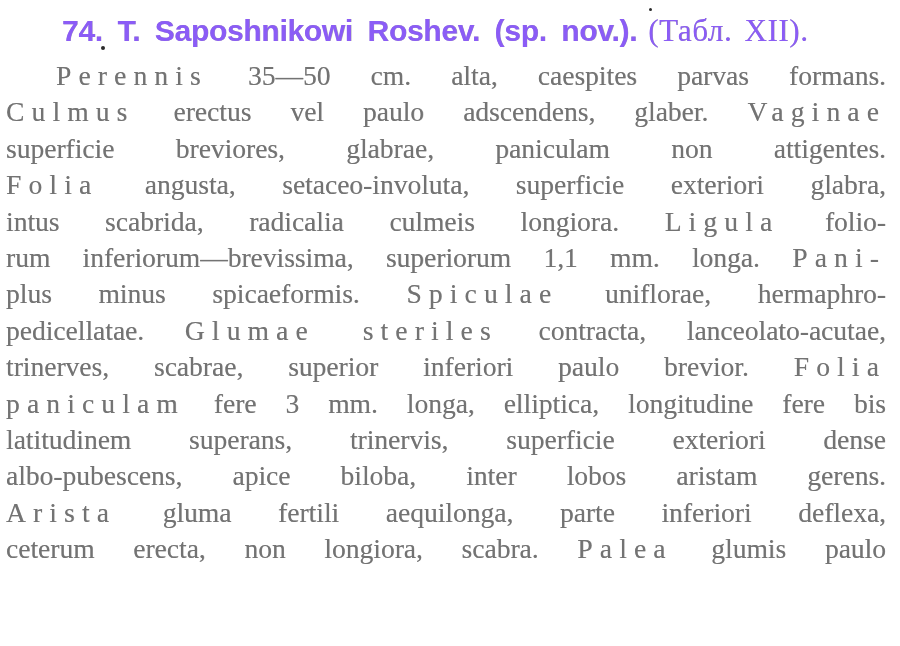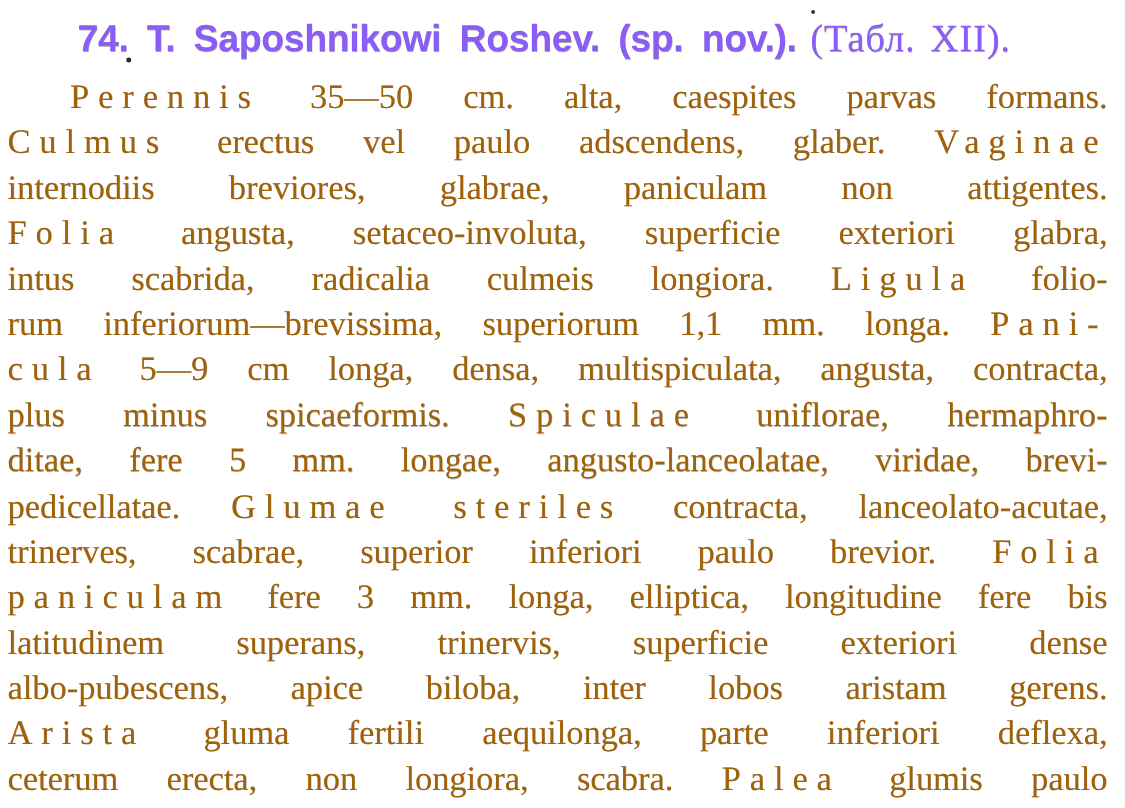--- a/index.html
+++ b/index.html
@@ -42,7 +42,7 @@
     font-family: "Liberation Serif", "DejaVu Serif", serif;
     font-size: 27.5px;
     line-height: 36.4px;
-    color: #a16207;
+    color: #737373;
     text-shadow: 0.3px 0.3px 0 rgba(0,0,0,0.3);
   }
   .line {

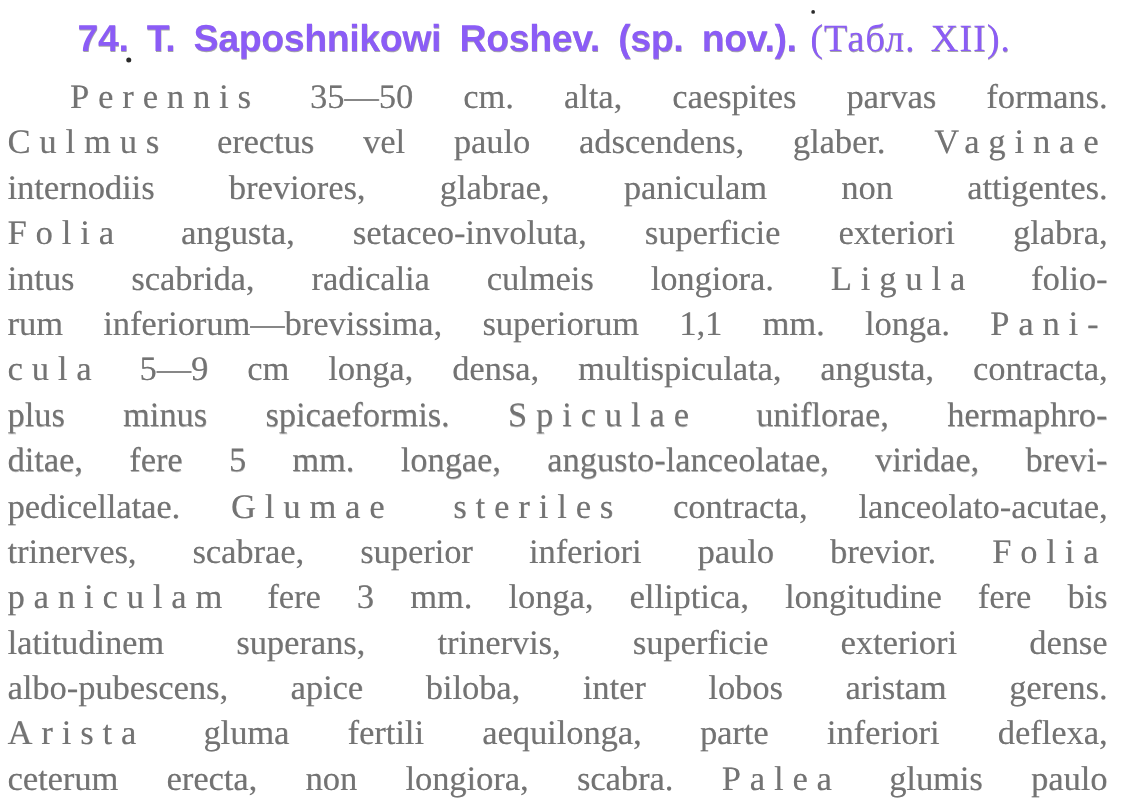--- a/index.html
+++ b/index.html
@@ -76,7 +76,7 @@
   <div class="bodytext" id="body-lines">
       <div class="line indent"><span class="sp">Perennis</span><span> 35—50 cm. alta, caespites parvas formans.</span></div>
       <div class="line"><span class="sp">Culmus</span><span> erectus vel paulo adscendens, glaber. </span><span class="sp">Vaginae</span></div>
-      <div class="line"><span>internodiis breviores, glabrae, paniculam non attigentes.</span></div>
+      <div class="line"><span>superficie breviores, glabrae, paniculam non attigentes.</span></div>
       <div class="line"><span class="sp">Folia</span><span> angusta, setaceo-involuta, superficie exteriori glabra,</span></div>
       <div class="line"><span>intus scabrida, radicalia culmeis longiora. </span><span class="sp">Ligula</span><span> folio-</span></div>
       <div class="line"><span>rum inferiorum—brevissima, superiorum 1,1 mm. longa. </span><span class="sp">Pani-</span></div>

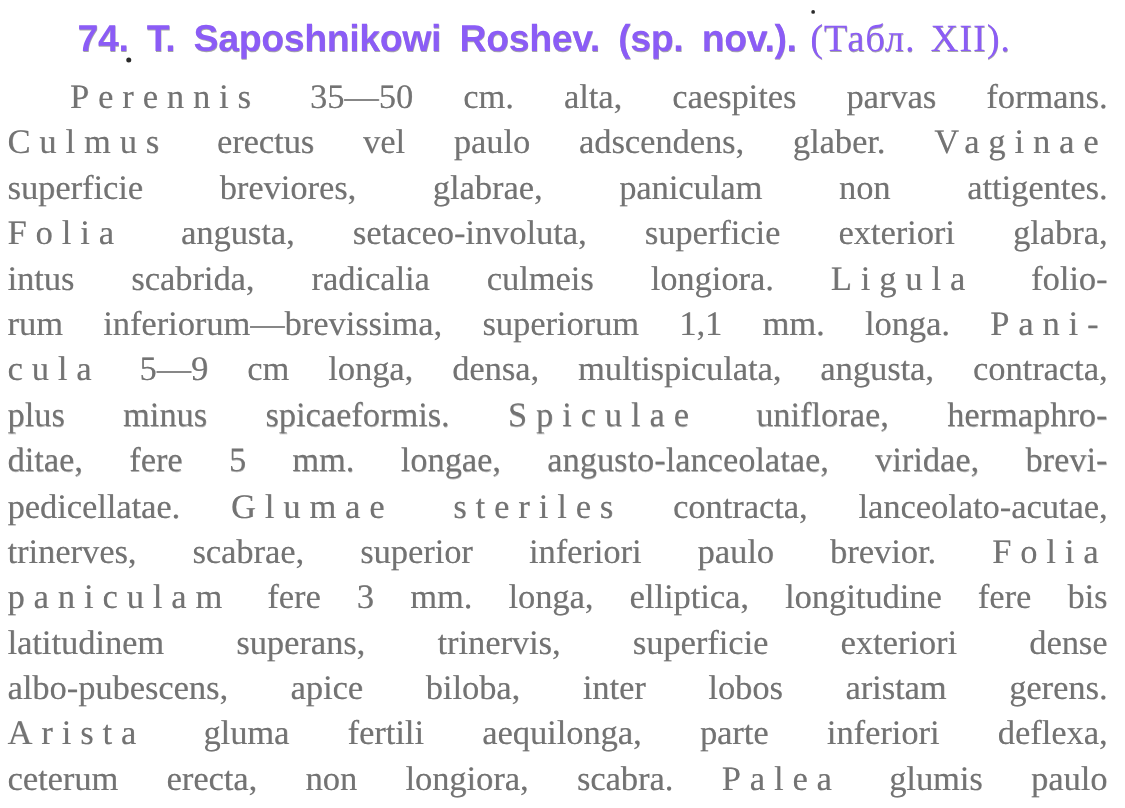--- a/index.html
+++ b/index.html
@@ -80,7 +80,6 @@
       <div class="line"><span class="sp">Folia</span><span> angusta, setaceo-involuta, superficie exteriori glabra,</span></div>
       <div class="line"><span>intus scabrida, radicalia culmeis longiora. </span><span class="sp">Ligula</span><span> folio-</span></div>
       <div class="line"><span>rum inferiorum—brevissima, superiorum 1,1 mm. longa. </span><span class="sp">Pani-</span></div>
-      <div class="line"><span class="sp">cula</span><span> 5—9 cm longa, densa, multispiculata, angusta, contracta,</span></div>
       <div class="line"><span>plus minus spicaeformis. </span><span class="sp">Spiculae</span><span> uniflorae, hermaphro-</span></div>
       <div class="line"><span>ditae, fere 5 mm. longae, angusto-lanceolatae, viridae, brevi-</span></div>
       <div class="line"><span>pedicellatae. </span><span class="sp">Glumae steriles</span><span> contracta, lanceolato-acutae,</span></div>

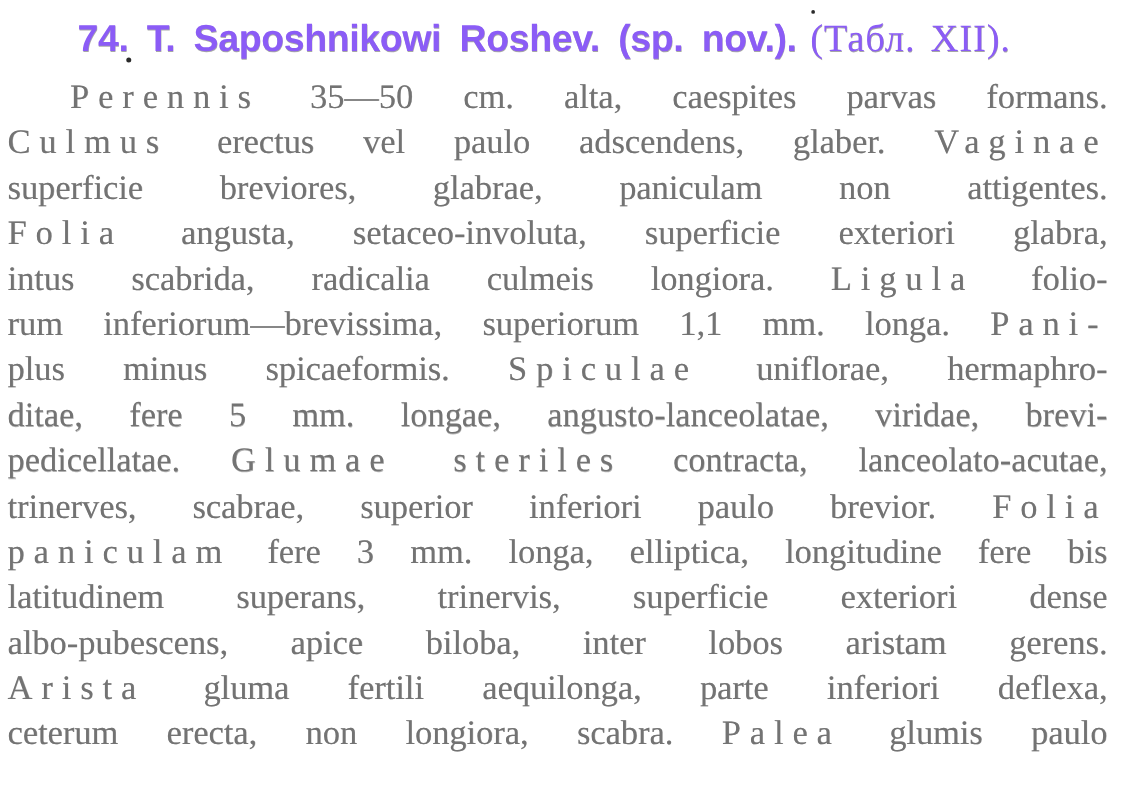--- a/index.html
+++ b/index.html
@@ -81,7 +81,6 @@
       <div class="line"><span>intus scabrida, radicalia culmeis longiora. </span><span class="sp">Ligula</span><span> folio-</span></div>
       <div class="line"><span>rum inferiorum—brevissima, superiorum 1,1 mm. longa. </span><span class="sp">Pani-</span></div>
       <div class="line"><span>plus minus spicaeformis. </span><span class="sp">Spiculae</span><span> uniflorae, hermaphro-</span></div>
-      <div class="line"><span>ditae, fere 5 mm. longae, angusto-lanceolatae, viridae, brevi-</span></div>
       <div class="line"><span>pedicellatae. </span><span class="sp">Glumae steriles</span><span> contracta, lanceolato-acutae,</span></div>
       <div class="line"><span>trinerves, scabrae, superior inferiori paulo brevior. </span><span class="sp">Folia</span></div>
       <div class="line"><span class="sp">paniculam</span><span> fere 3 mm. longa, elliptica, longitudine fere bis</span></div>

